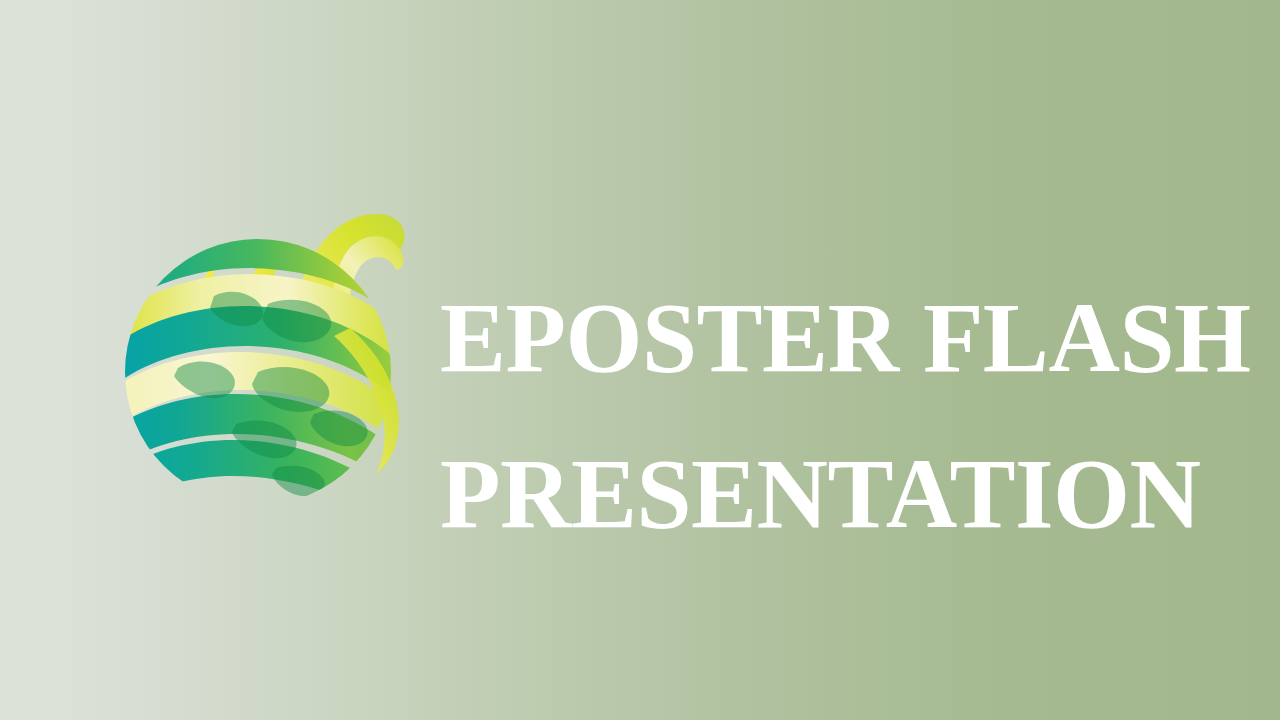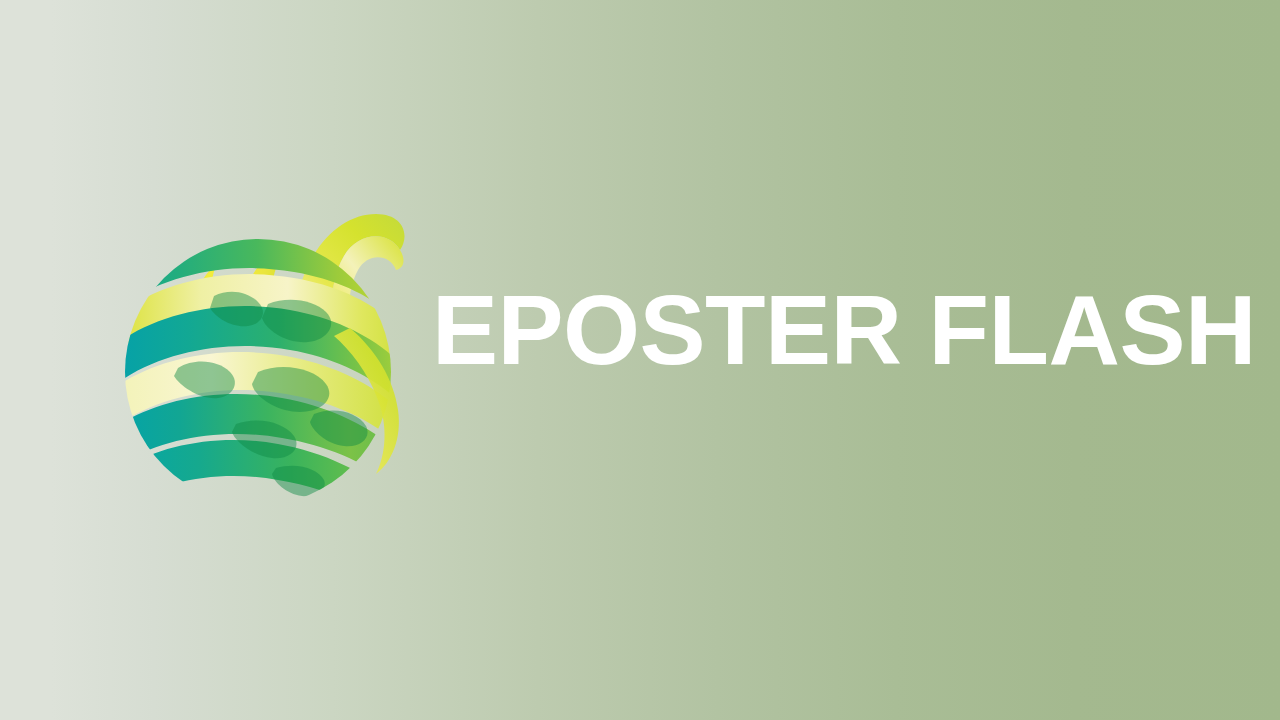--- a/index.html
+++ b/index.html
@@ -60,13 +60,13 @@
   .title-line {
     display: block;
     color: #ffffff;
-    font-family: Liberation Sans, sans-serif;
+    font-family: Liberation Serif, serif;
     font-weight: bold;
     font-size: 99px;
     line-height: 140px;
     letter-spacing: -0.5px;
     white-space: nowrap;
-    margin: 8px;
+    margin: 16px;
   }
 </style>
 </head>

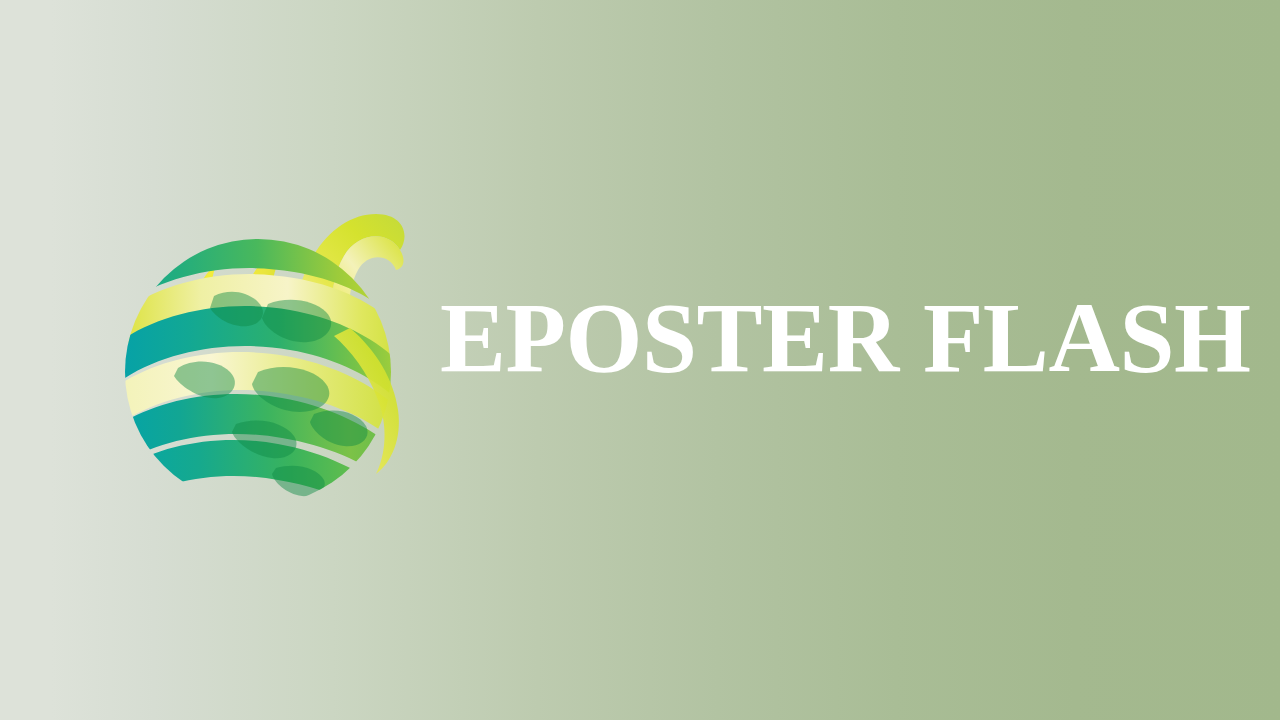--- a/index.html
+++ b/index.html
@@ -198,6 +198,7 @@
 
   <div id="title-block">
     <span class="title-line">EPOSTER FLASH</span>
+    <span class="title-line">PRESENTATION</span>
   </div>
 
 </div>

